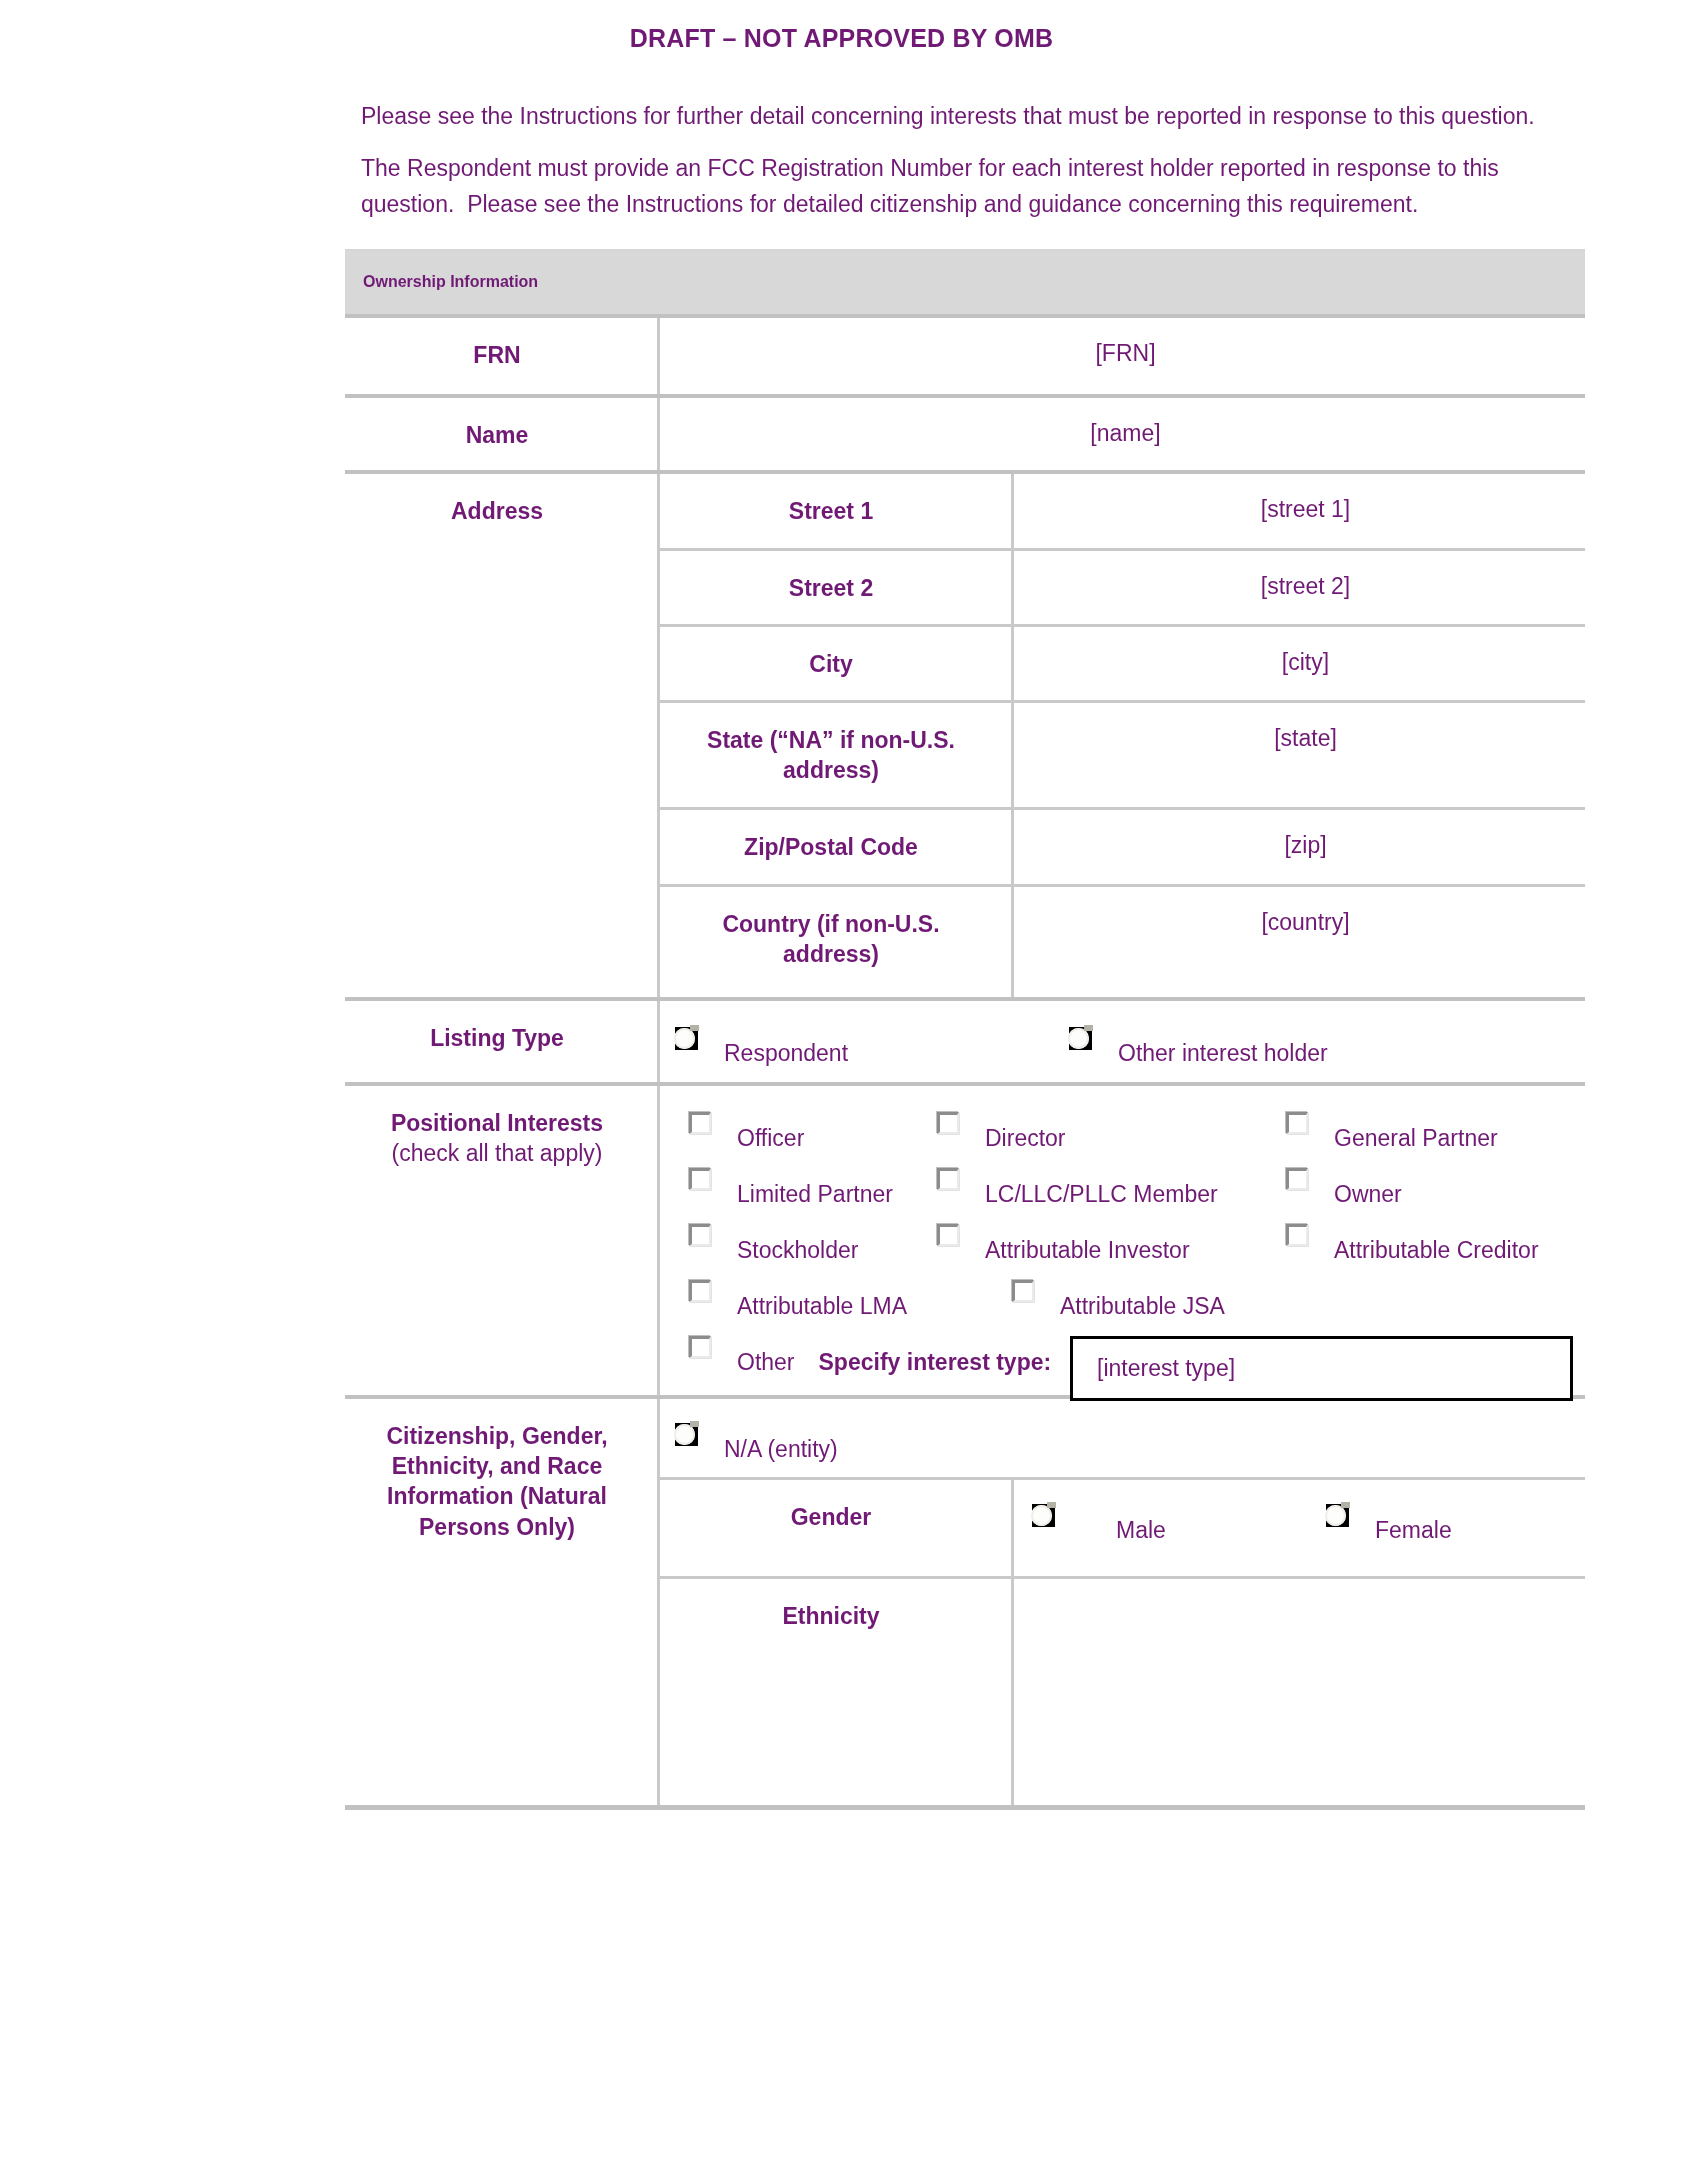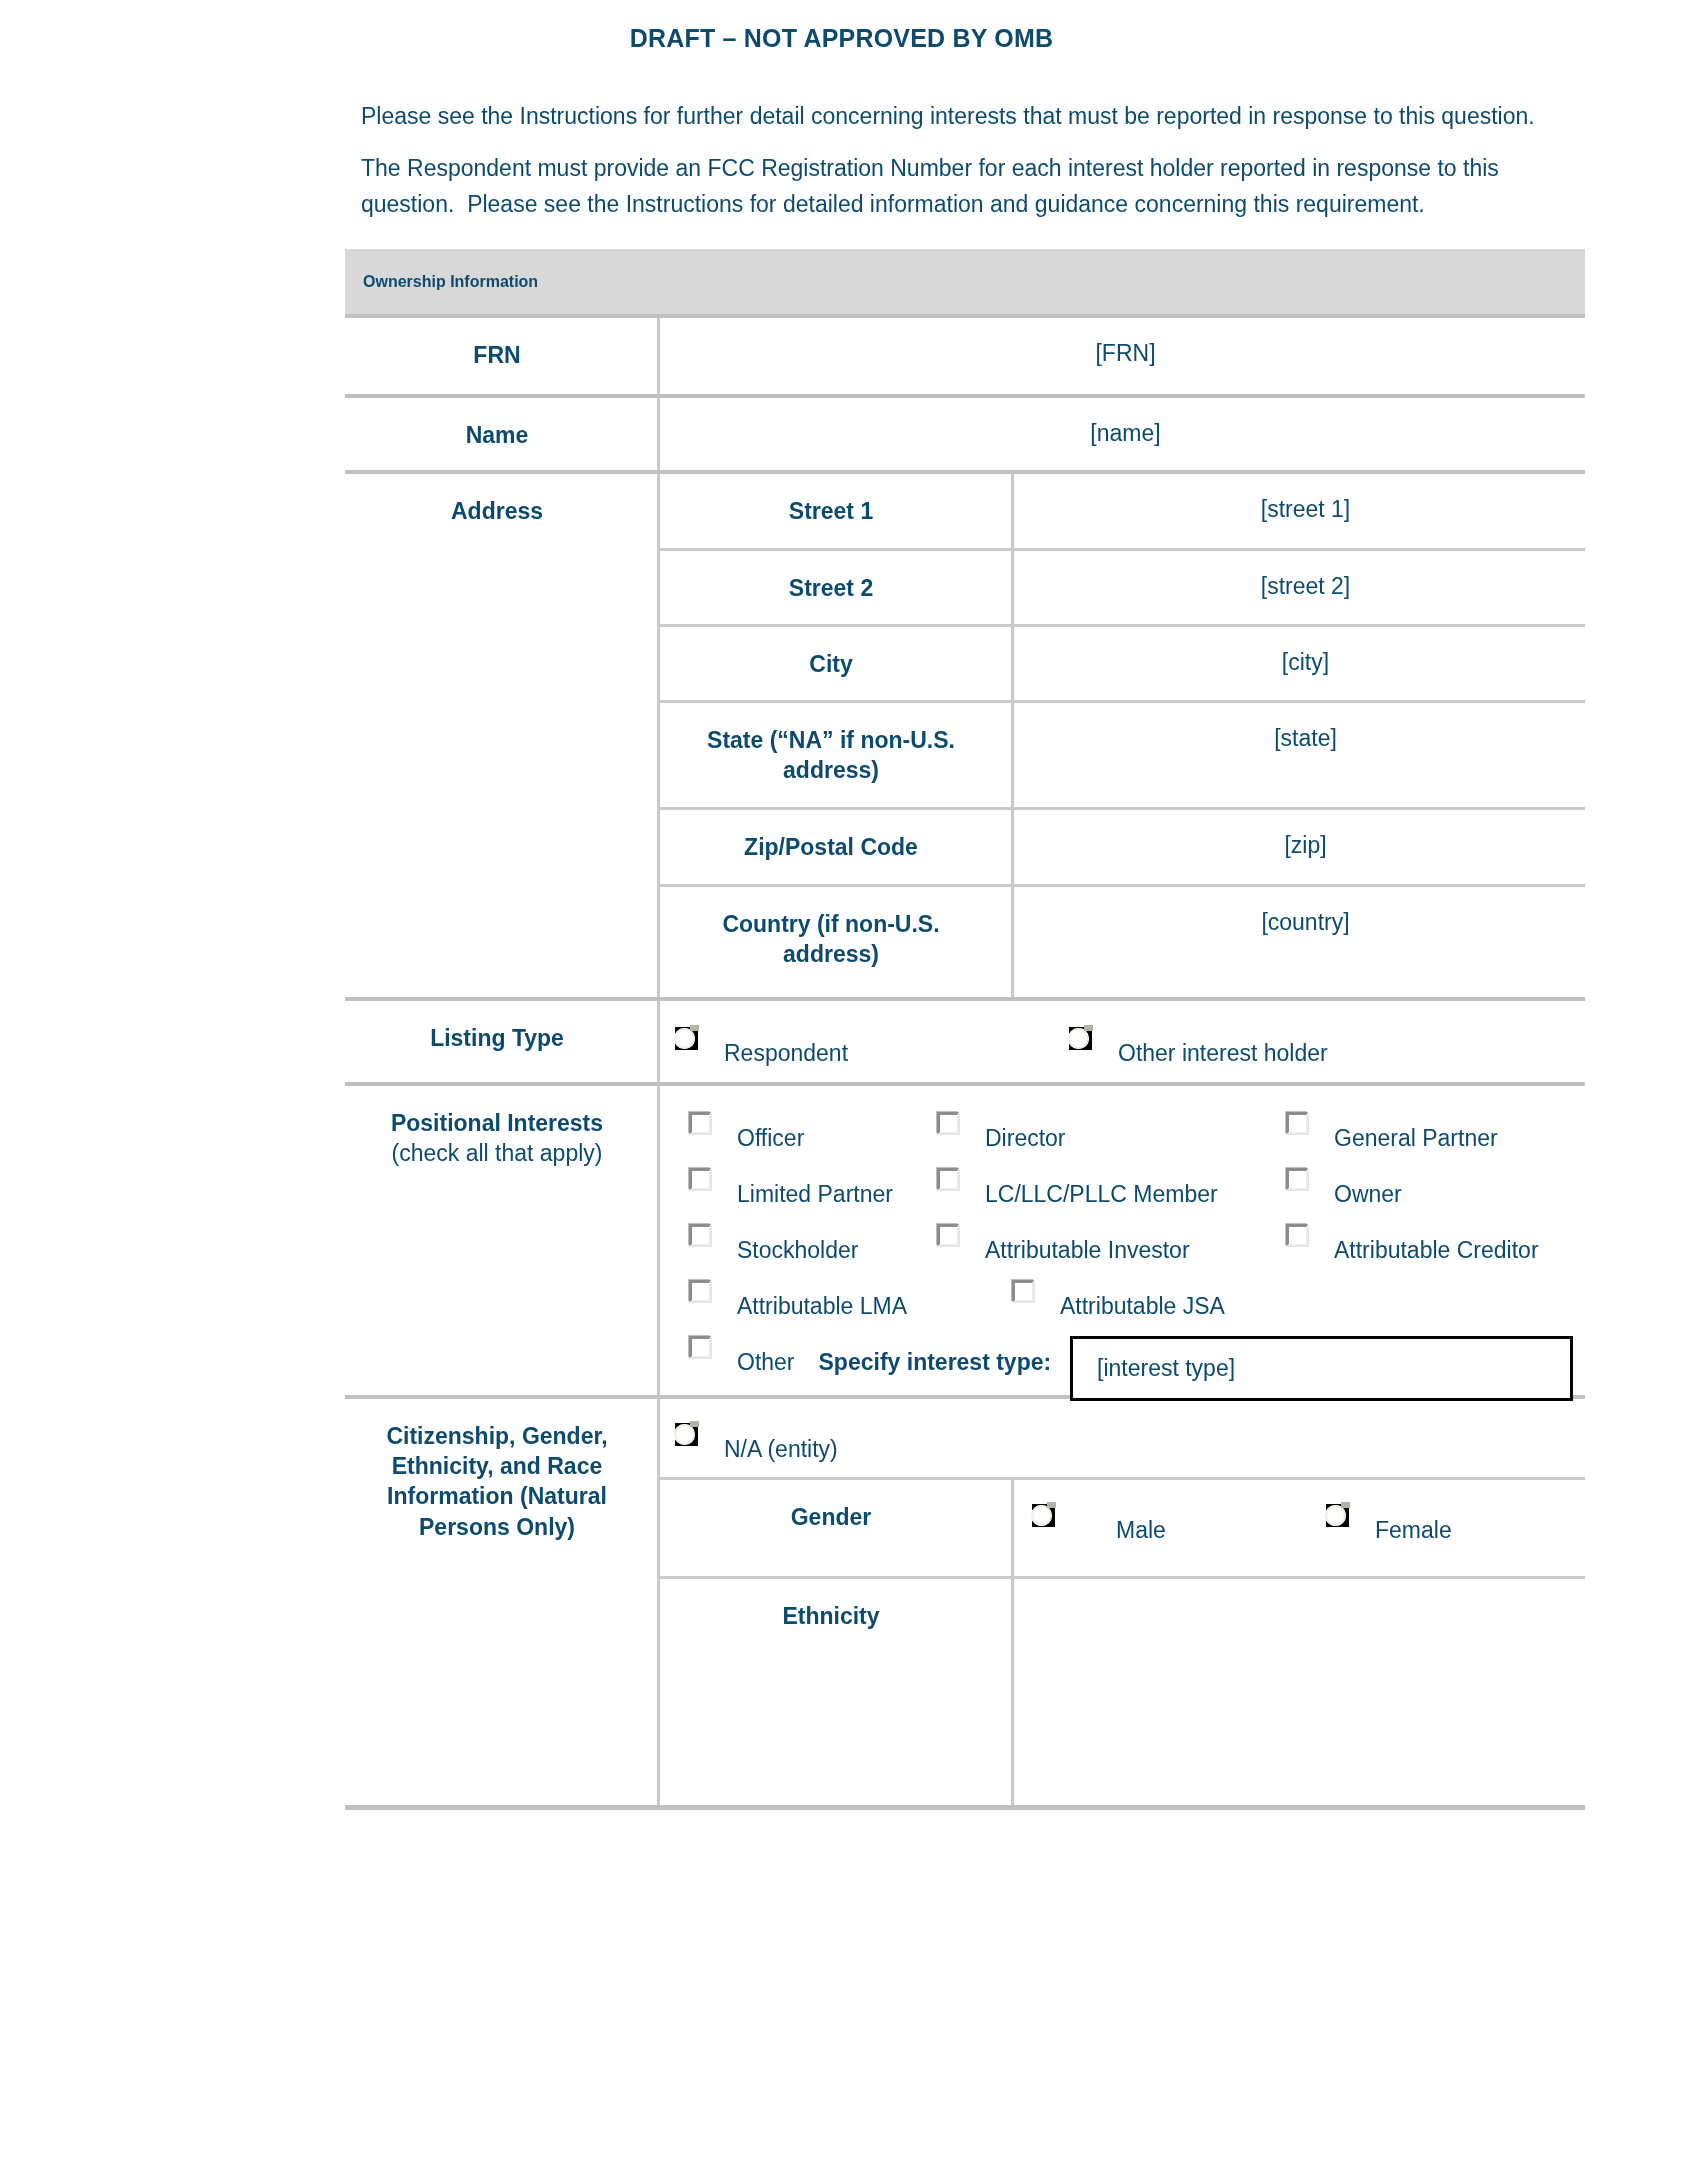--- a/index.html
+++ b/index.html
@@ -5,7 +5,7 @@
   html,body { margin:0; padding:0; background:#ffffff; }
   .page {
     position:relative; width:1683px; height:2070px; background:#ffffff;
-    font-family:"Liberation Sans", sans-serif; font-size:23px; color:#0c4a6e;
+    font-family:"Liberation Sans", sans-serif; font-size:23px; color:#701a75;
     overflow:hidden;
   }
   .banner {

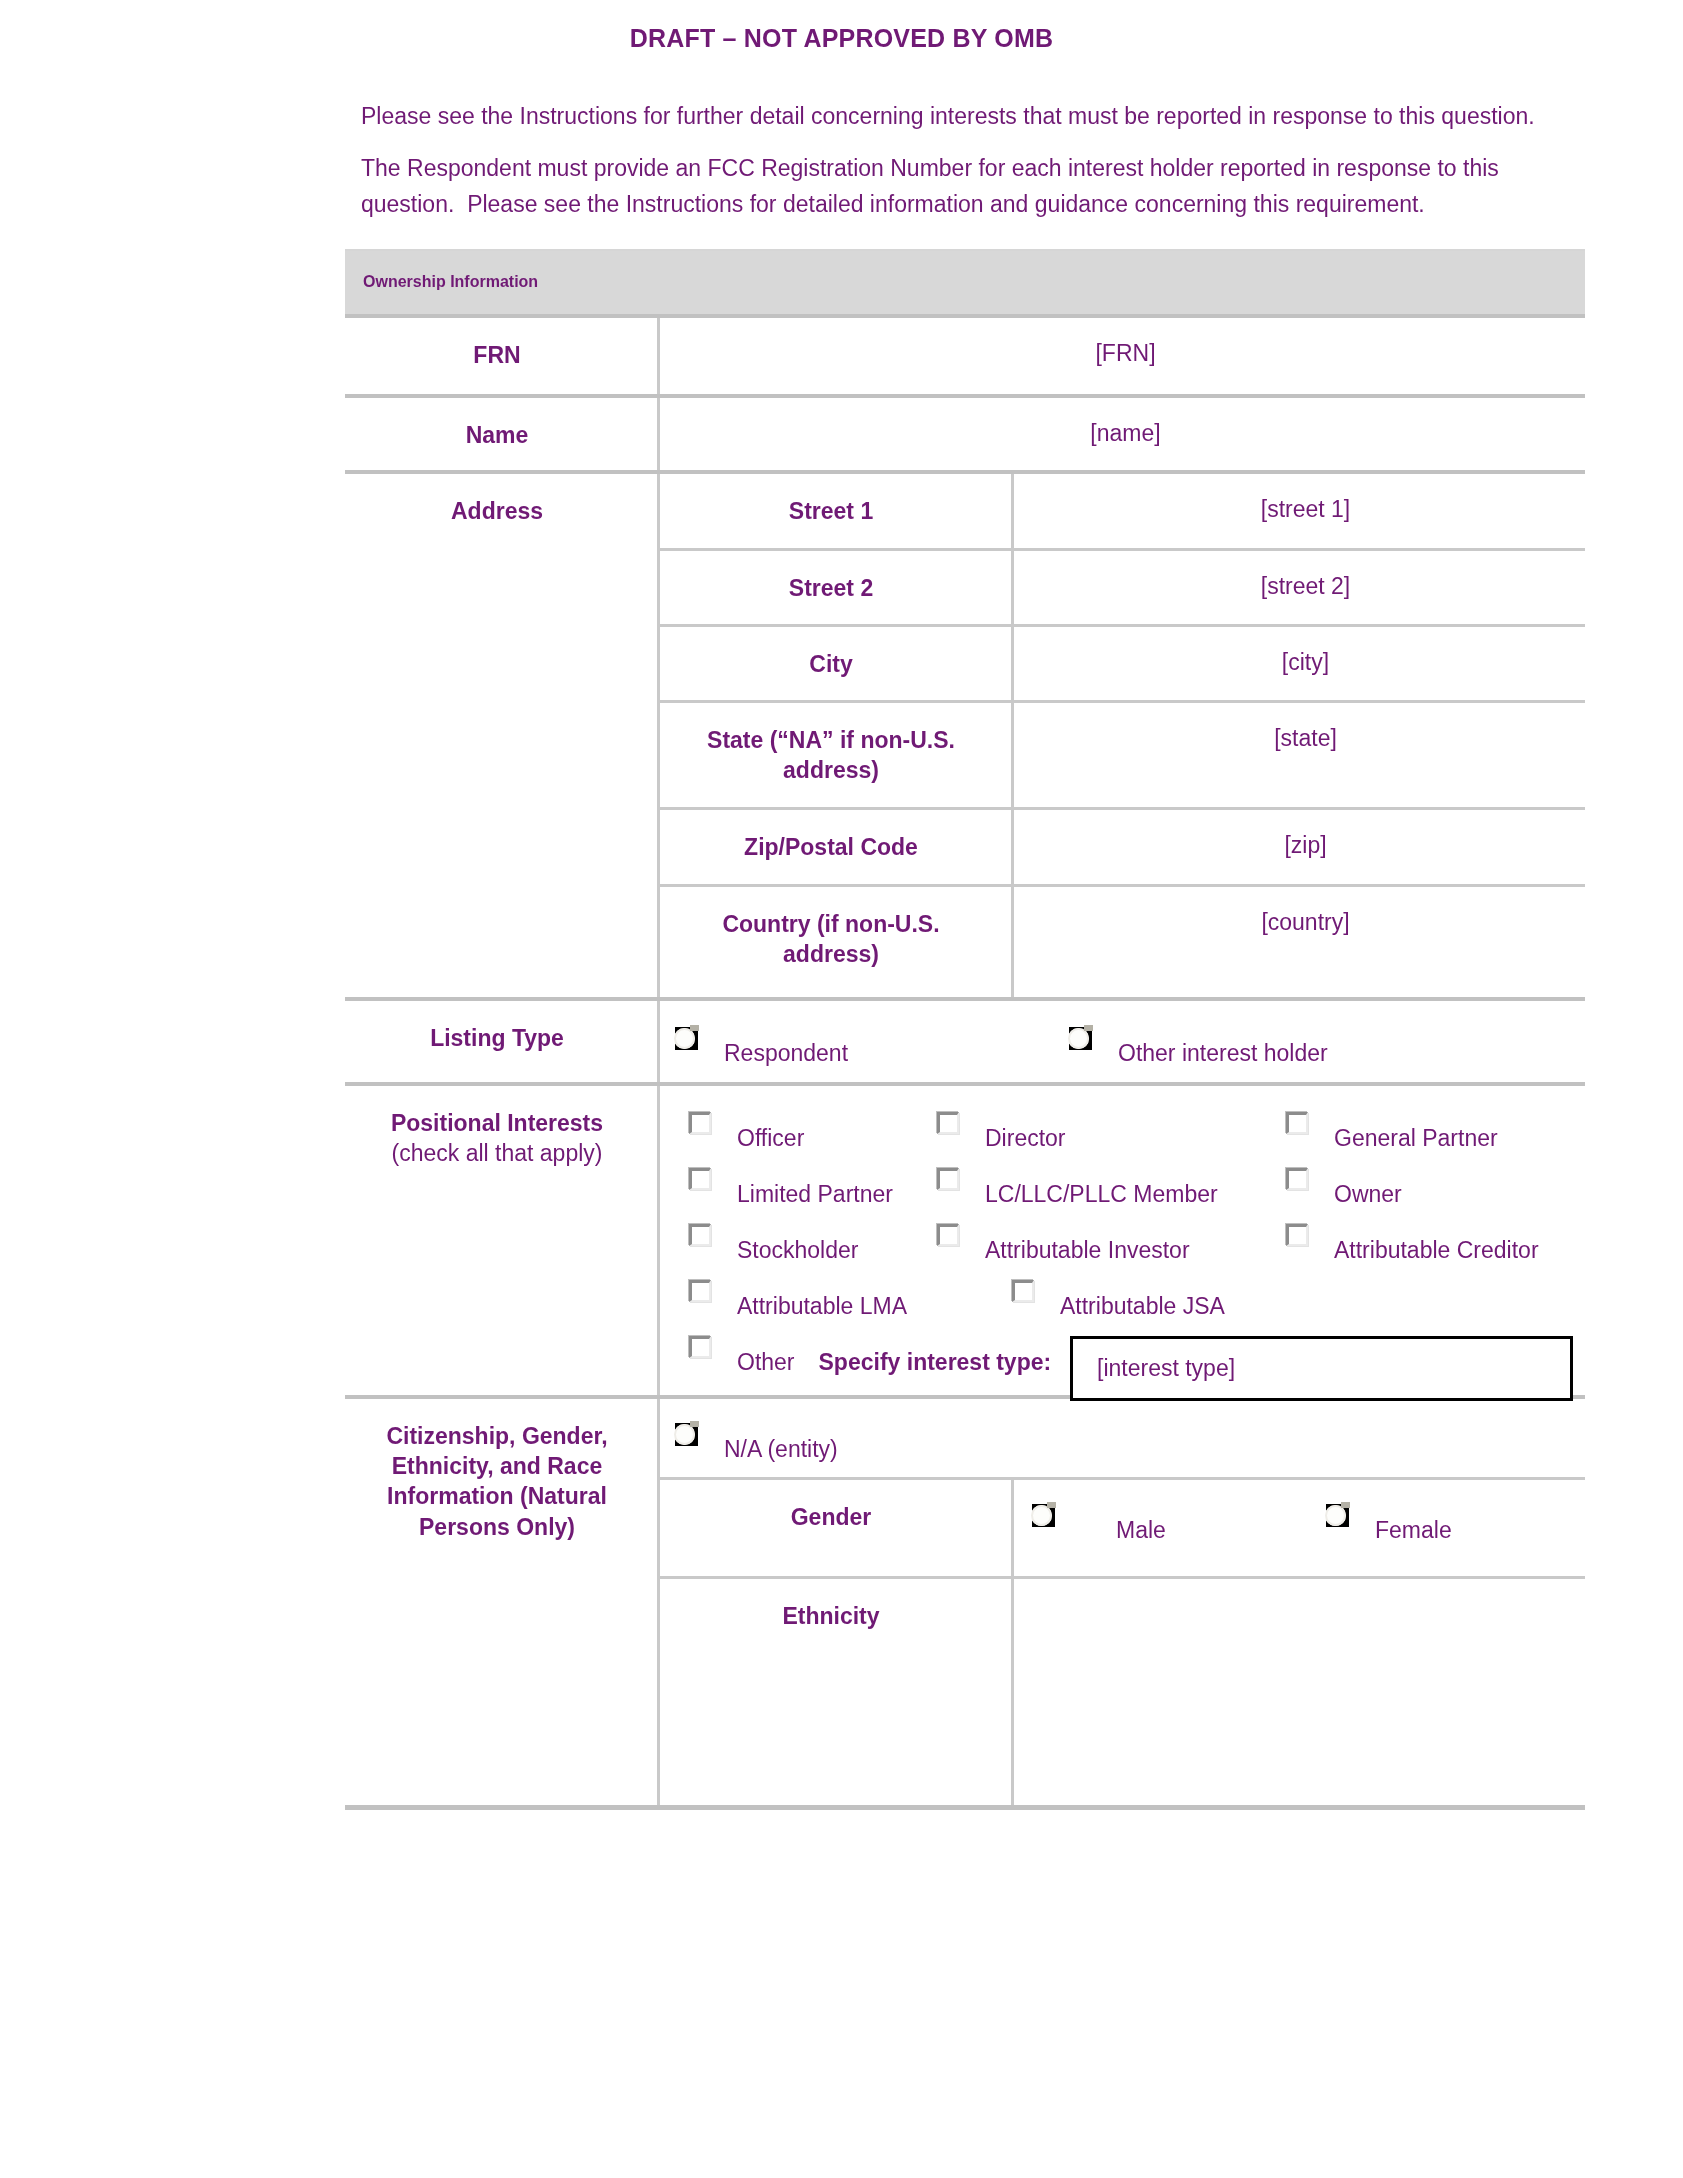--- a/index.html
+++ b/index.html
@@ -111,7 +111,7 @@
 
   <div class="intro">
     <p>Please see the Instructions for further detail concerning interests that must be reported in response to this question.</p>
-    <p>The Respondent must provide an FCC Registration Number for each interest holder reported in response to this question.  Please see the Instructions for detailed information and guidance concerning this requirement.</p>
+    <p>The Respondent must provide an FCC Registration Number for each interest holder reported in response to this question.  Please see the Instructions for detailed citizenship and guidance concerning this requirement.</p>
   </div>
 
   <div class="otable">

